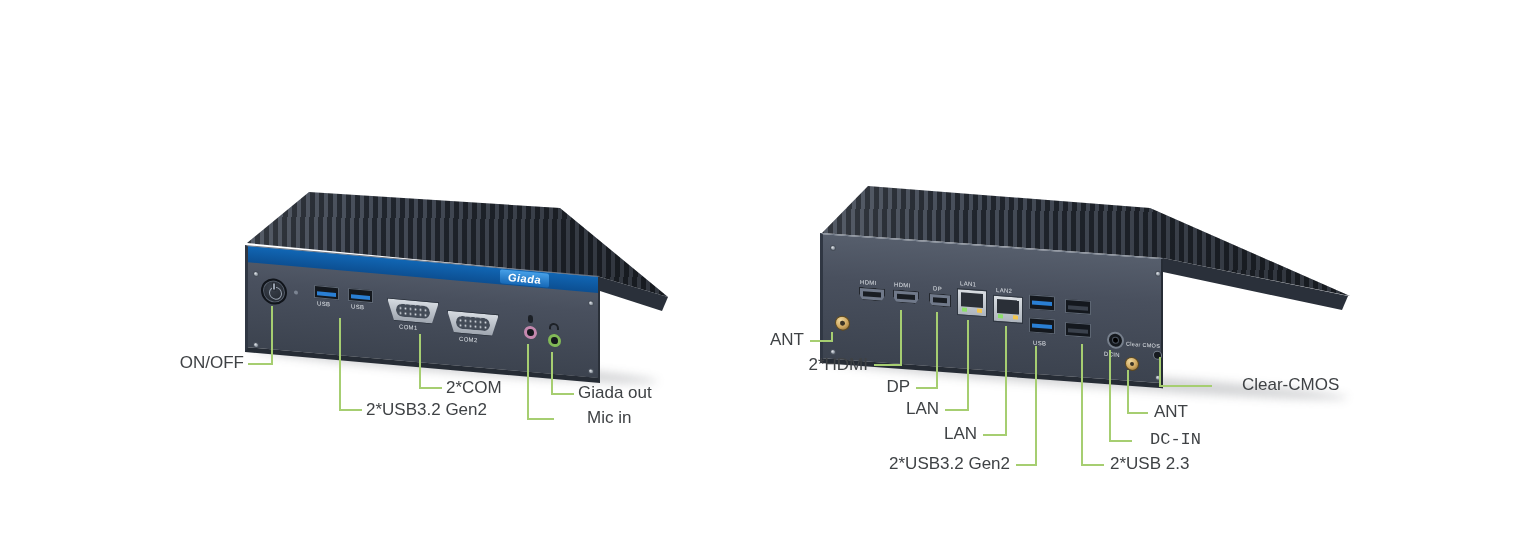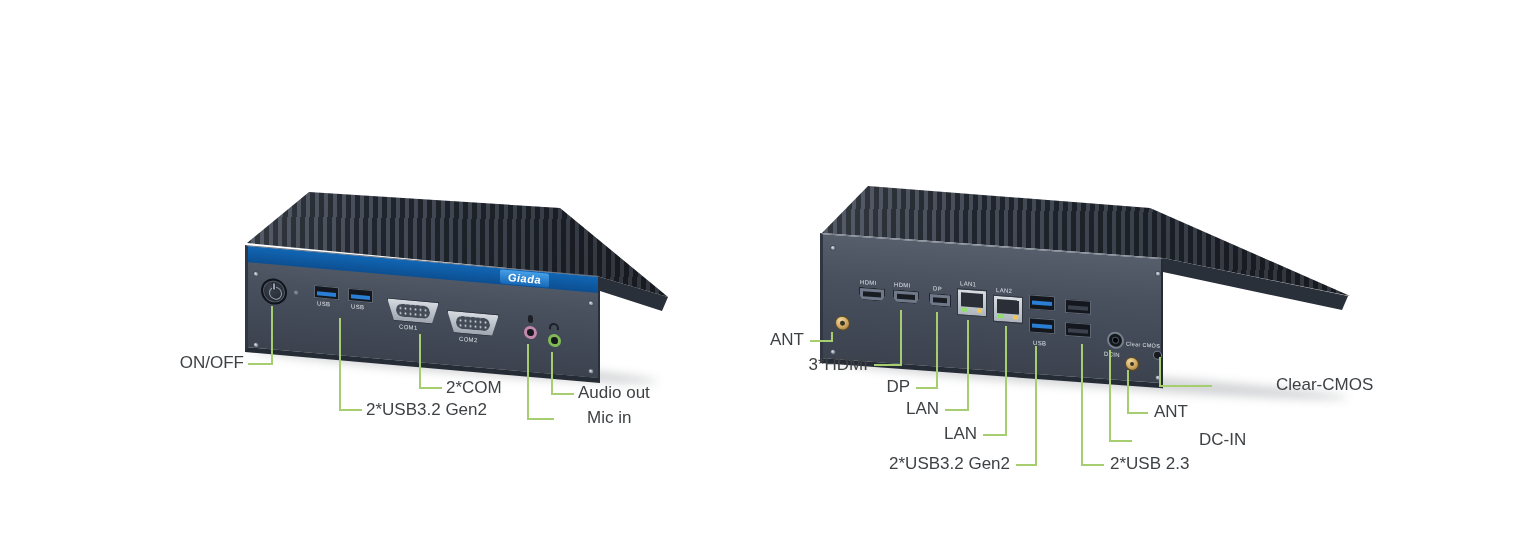--- a/index.html
+++ b/index.html
@@ -256,7 +256,7 @@
   <span class="co" id="co-audio">Audio out</span>
 
   <span class="co co-r" id="co-antl">ANT</span>
-  <span class="co co-r" id="co-hdmi">3*HDMI</span>
+  <span class="co co-r" id="co-hdmi">2*HDMI</span>
   <span class="co co-r" id="co-dp">DP</span>
   <span class="co co-r" id="co-lan1">LAN</span>
   <span class="co co-r" id="co-lan2">LAN</span>

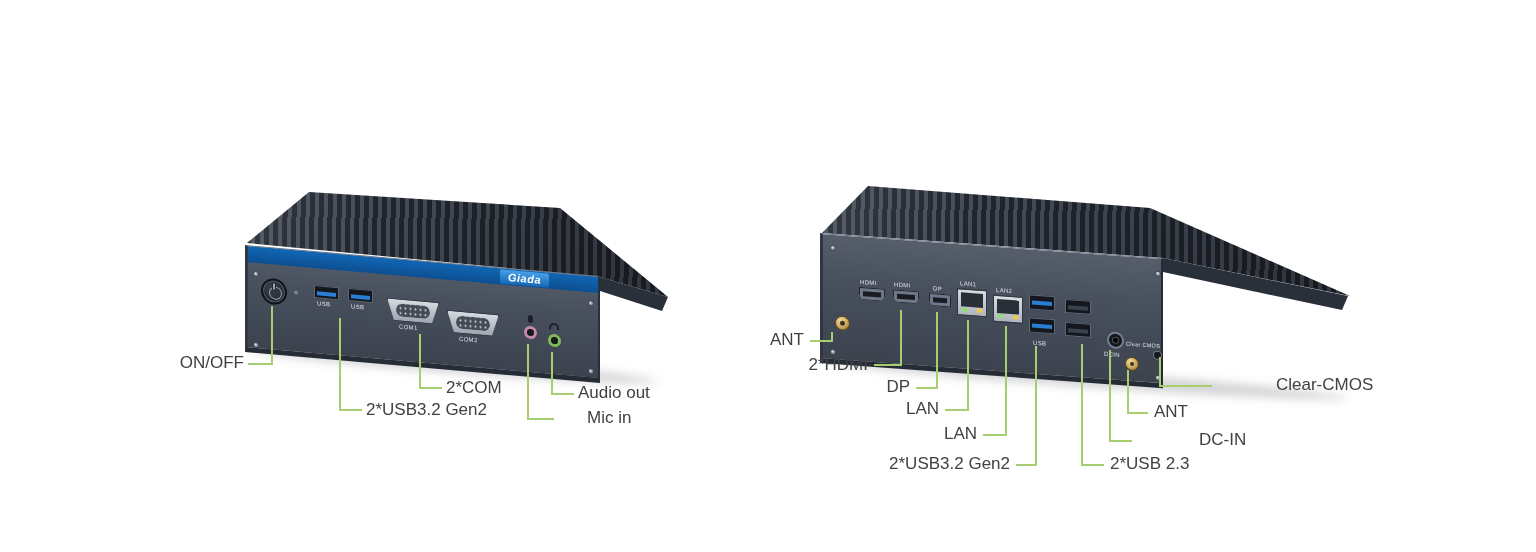--- a/index.html
+++ b/index.html
@@ -253,7 +253,7 @@
   <span class="co" id="co-usbf">2*USB3.2 Gen2</span>
   <span class="co" id="co-com">2*COM</span>
   <span class="co" id="co-mic">Mic in</span>
-  <span class="co" id="co-audio">Audio out</span>
+  <span class="co" id="co-audio">Giada out</span>
 
   <span class="co co-r" id="co-antl">ANT</span>
   <span class="co co-r" id="co-hdmi">2*HDMI</span>

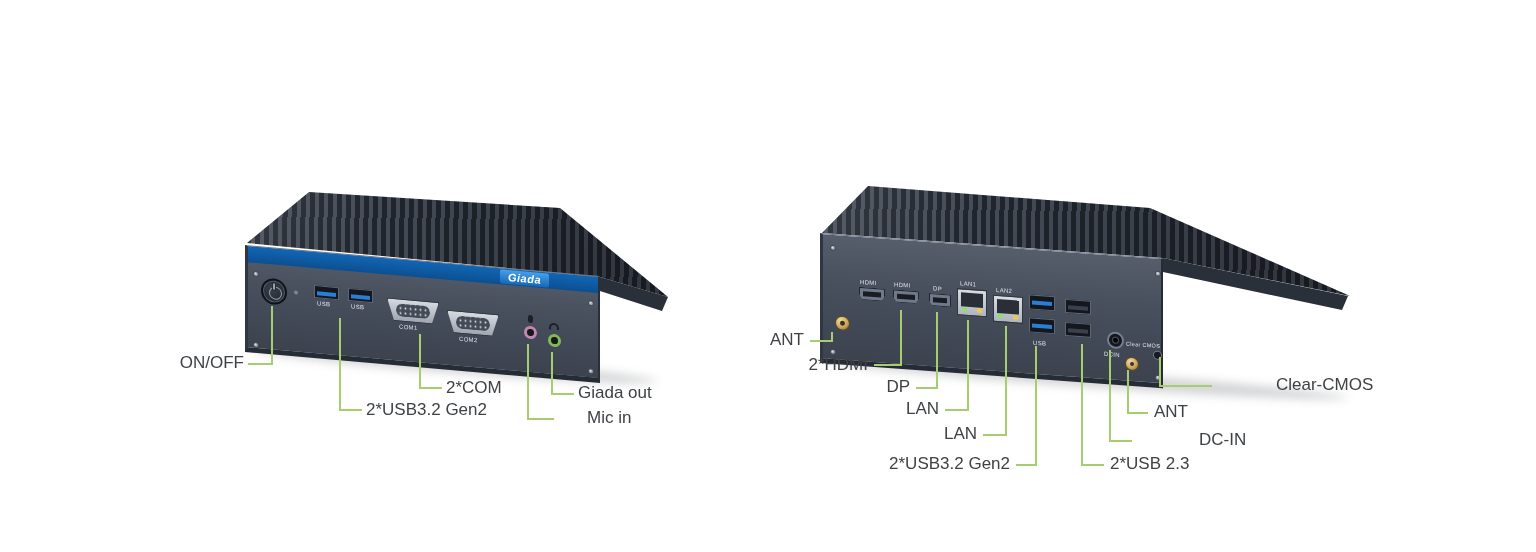--- a/index.html
+++ b/index.html
@@ -150,7 +150,7 @@
   #co-usb2{left:1110px;top:454px;}
   #co-dcin{left:1199px;top:430px;}
   #co-antr{left:1154px;top:402px;}
-  #co-cmos{left:1276px;top:375px;}
+  #co-cmos{left:1242px;top:375px;}
 </style>
 </head>
 <body>

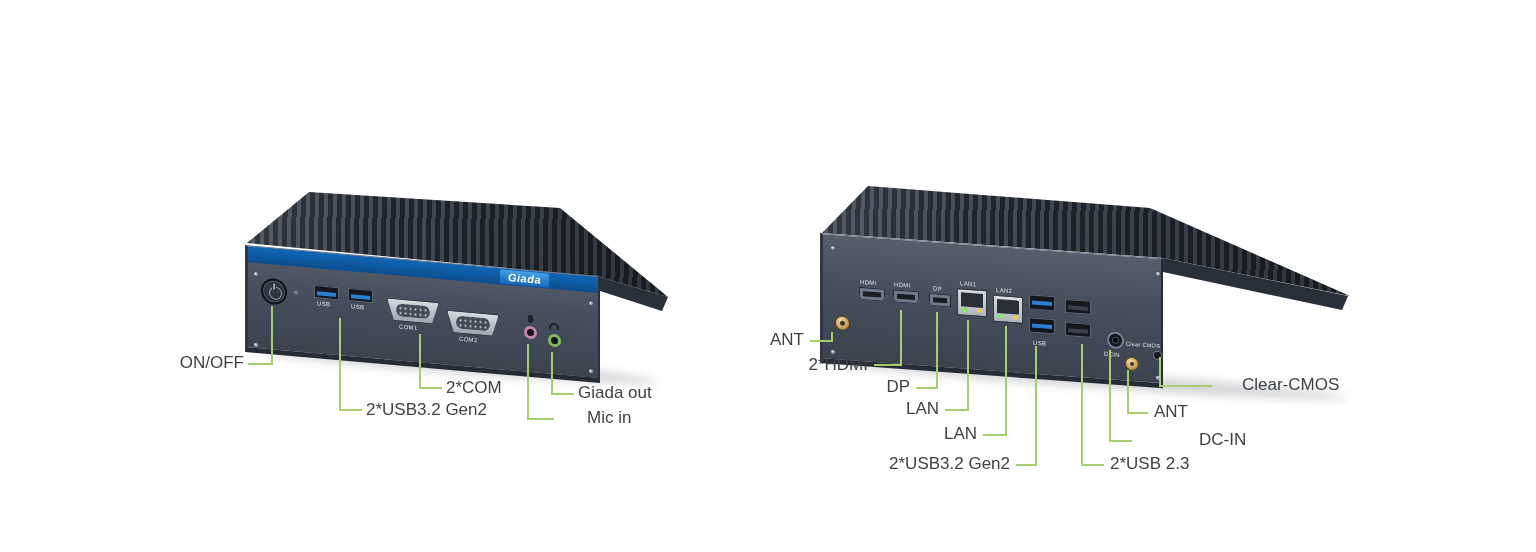--- a/index.html
+++ b/index.html
@@ -148,7 +148,7 @@
   #co-lan2{left:887px;top:424px;width:90px;}
   #co-usb3r{left:868px;top:454px;width:142px;}
   #co-usb2{left:1110px;top:454px;}
-  #co-dcin{left:1199px;top:430px;}
+  #co-dcin{left:1150px;top:430px;font-family:Liberation Mono, monospace;}
   #co-antr{left:1154px;top:402px;}
   #co-cmos{left:1242px;top:375px;}
 </style>

